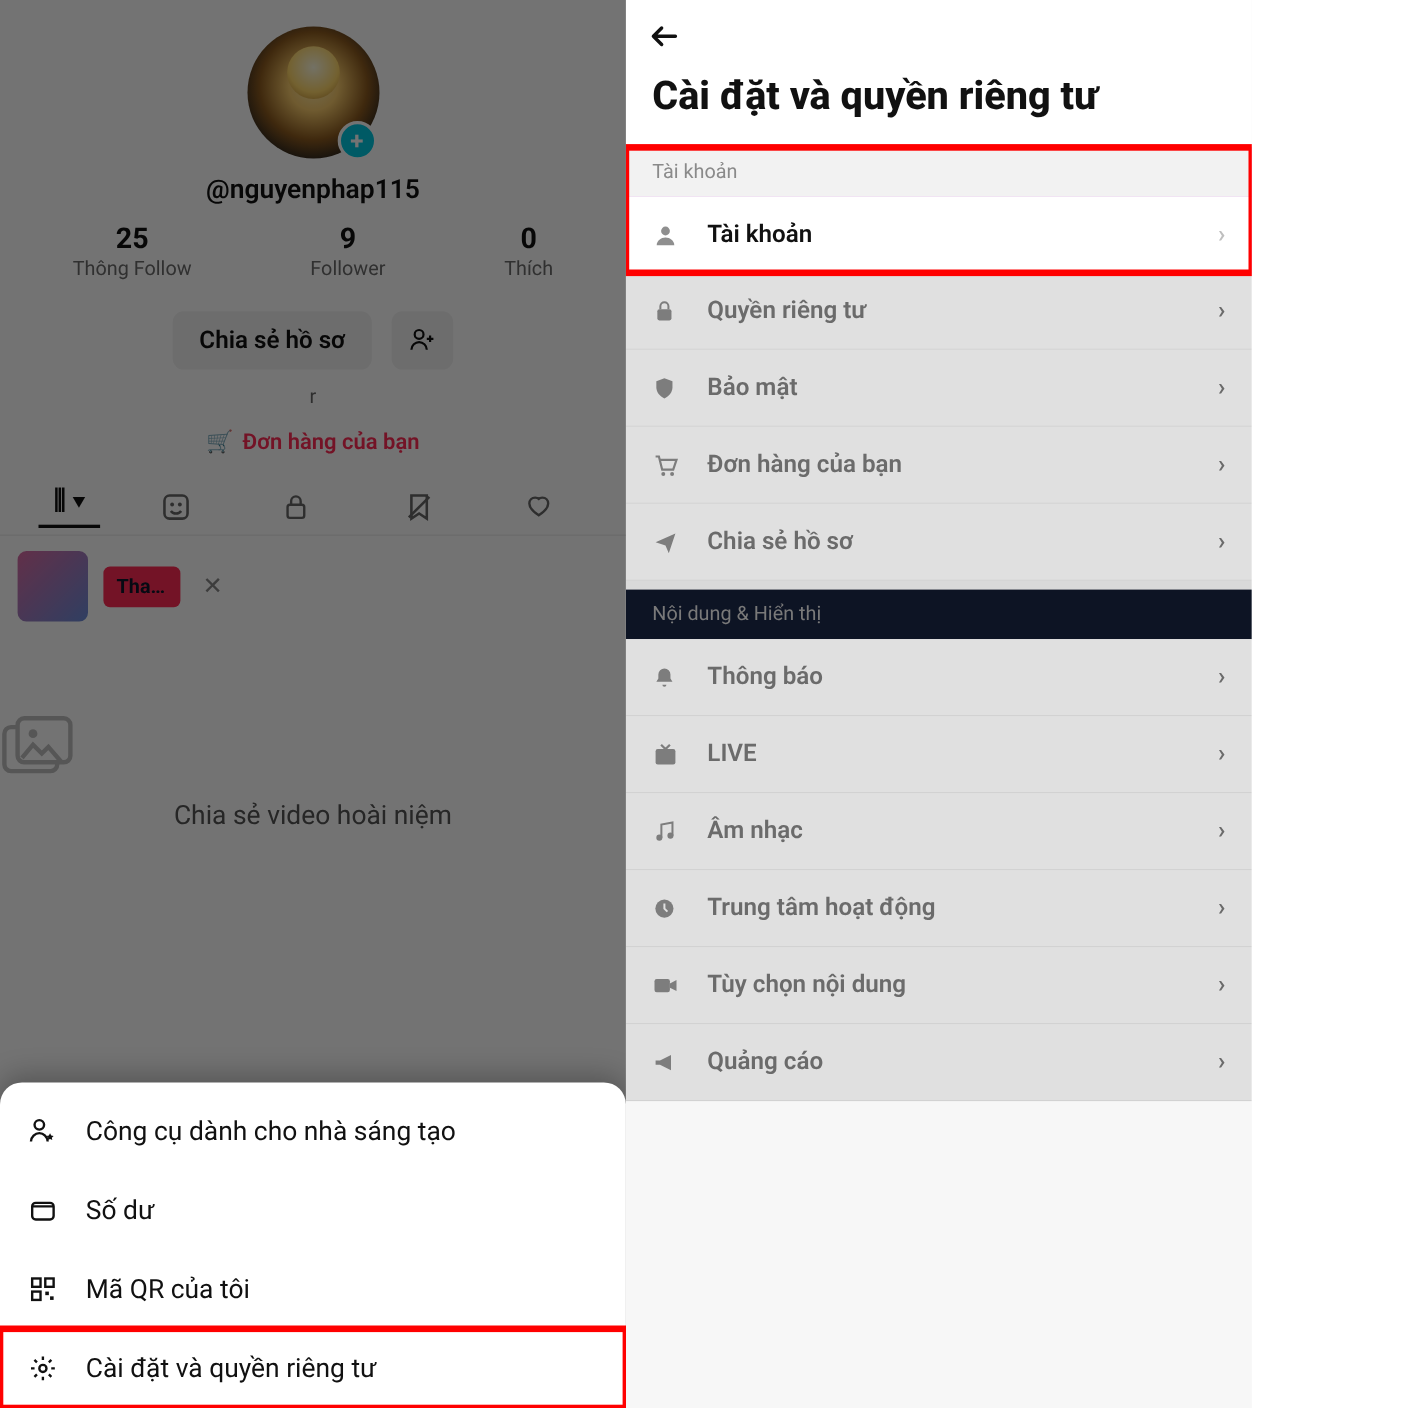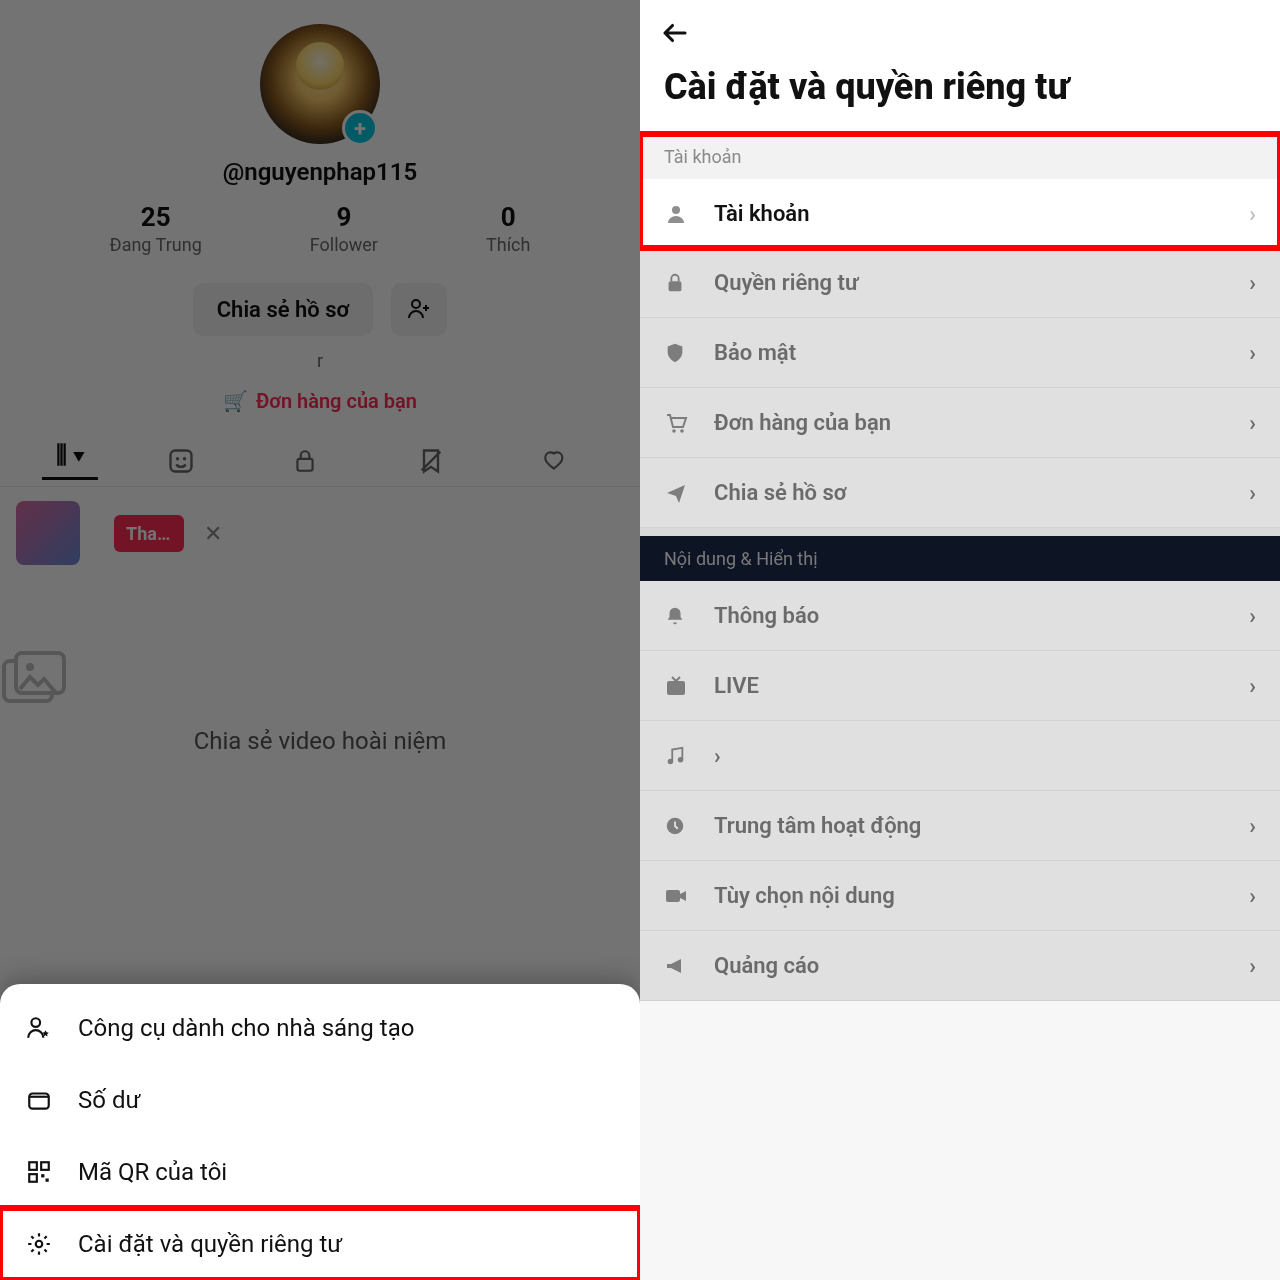--- a/index.html
+++ b/index.html
@@ -5,7 +5,7 @@
   * { box-sizing: border-box; margin: 0; padding: 0; }
   html, body { width: 1280px; height: 1280px; font-family: -apple-system, BlinkMacSystemFont, "Segoe UI", Roboto, Helvetica, Arial, sans-serif; overflow: hidden; }
   .viewport { display: flex; width: 1280px; height: 1280px; }
-  .panel { width: 640px; height: 1280px; position: relative; overflow: hidden; }
+  .panel { width: 569px; height: 1280px; position: relative; overflow: hidden; }
 
   
   .left { background: #fff; }

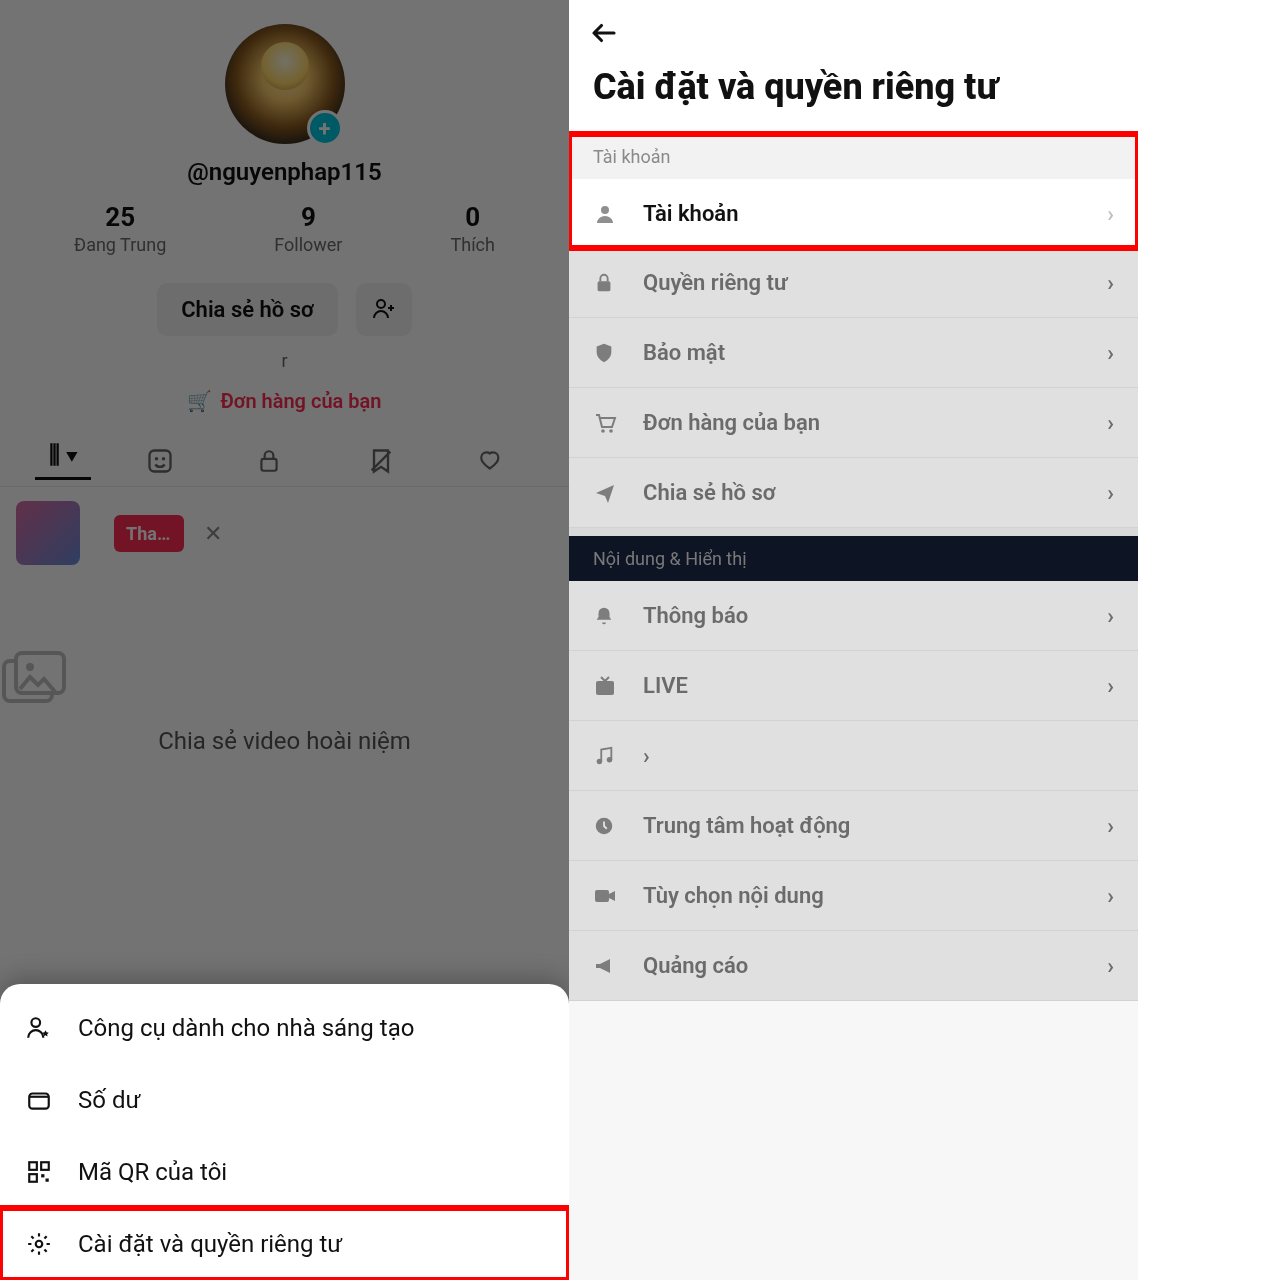--- a/index.html
+++ b/index.html
@@ -76,7 +76,7 @@
       <div class="stats">
         <div class="stat">
           <div class="stat-num">25</div>
-          <div class="stat-label">Đang Trung</div>
+          <div class="stat-label">Thông Follow</div>
         </div>
         <div class="stat">
           <div class="stat-num">9</div>

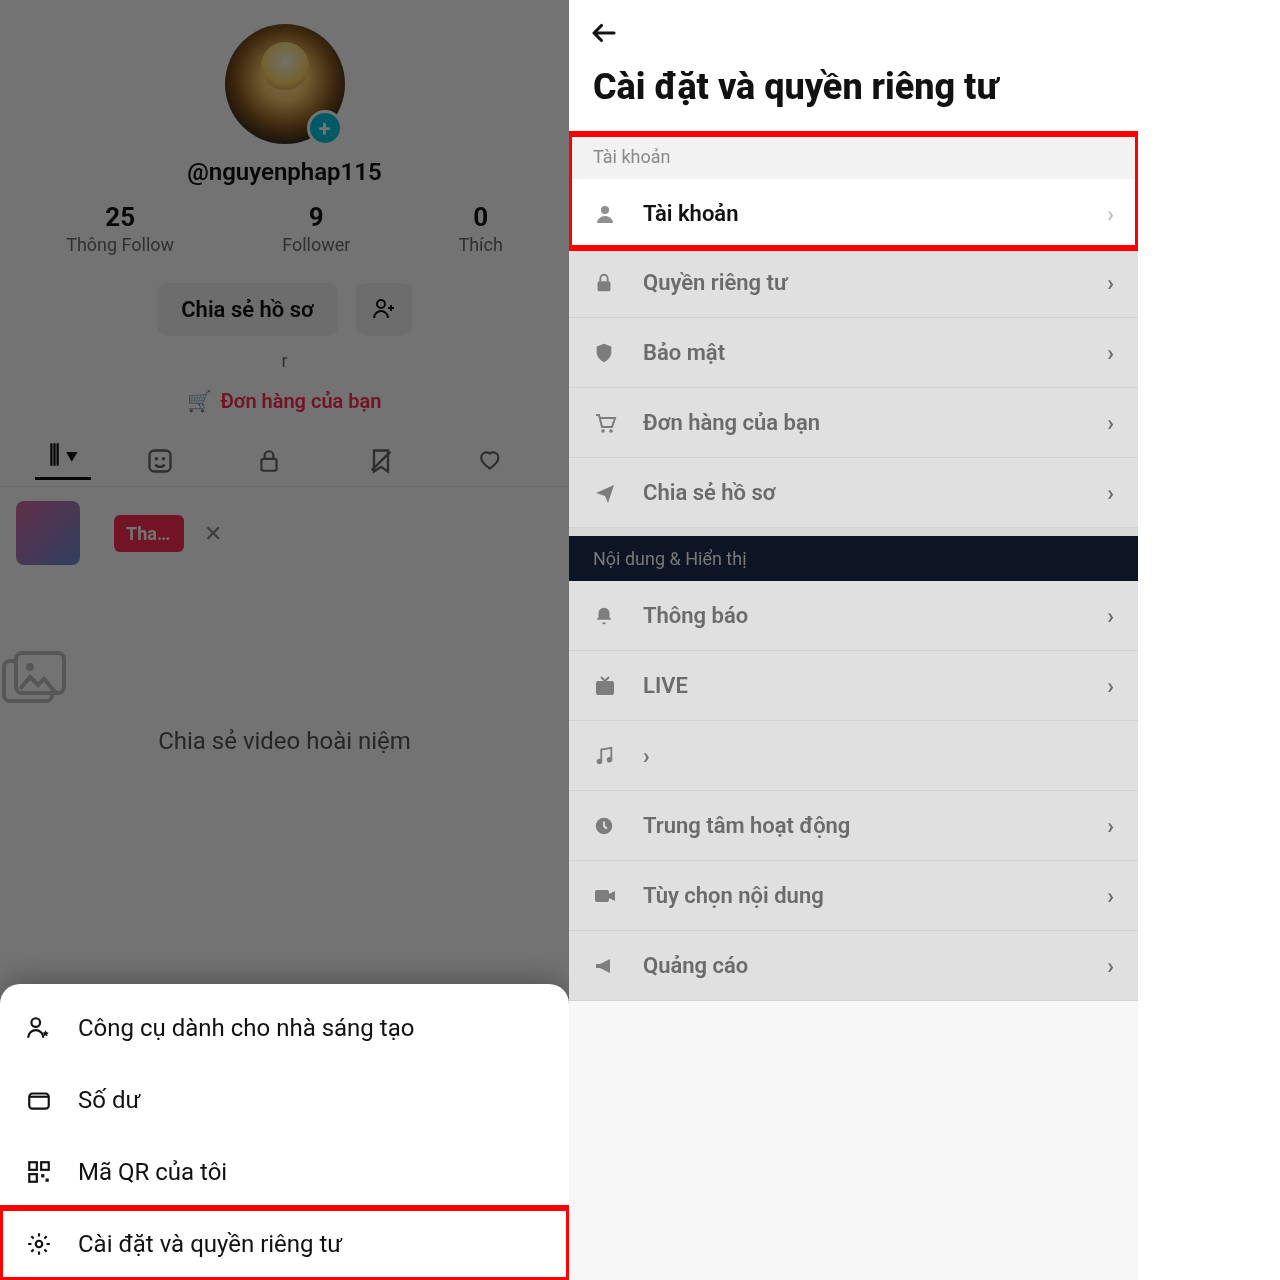--- a/index.html
+++ b/index.html
@@ -33,7 +33,7 @@
   .trend-text { flex:1; }
   .trend-title { font-size:20px; font-weight:700; color:#111; line-height:1.25;}
   .trend-sub { font-size:17px; color:#8a8a8a; margin-top:2px;}
-  .trend-badge { background:#fe2c55; color:#ffffff; border-radius:6px; padding:8px 12px; font-size:18px; font-weight:700; max-width:70px; overflow:hidden; text-overflow:ellipsis; white-space:nowrap;margin-left:20px;}
+  .trend-badge { background:#fe2c55; color:#0f172a; border-radius:6px; padding:8px 12px; font-size:18px; font-weight:700; max-width:70px; overflow:hidden; text-overflow:ellipsis; white-space:nowrap;}
   .trend-close { font-size:22px; color:#888; padding:0 6px;}
   .empty { margin-top:70px; text-align:center; color:#9a9a9a; font-size:22px; }
   .empty-icon { font-size:56px; color:#bfbfbf; }

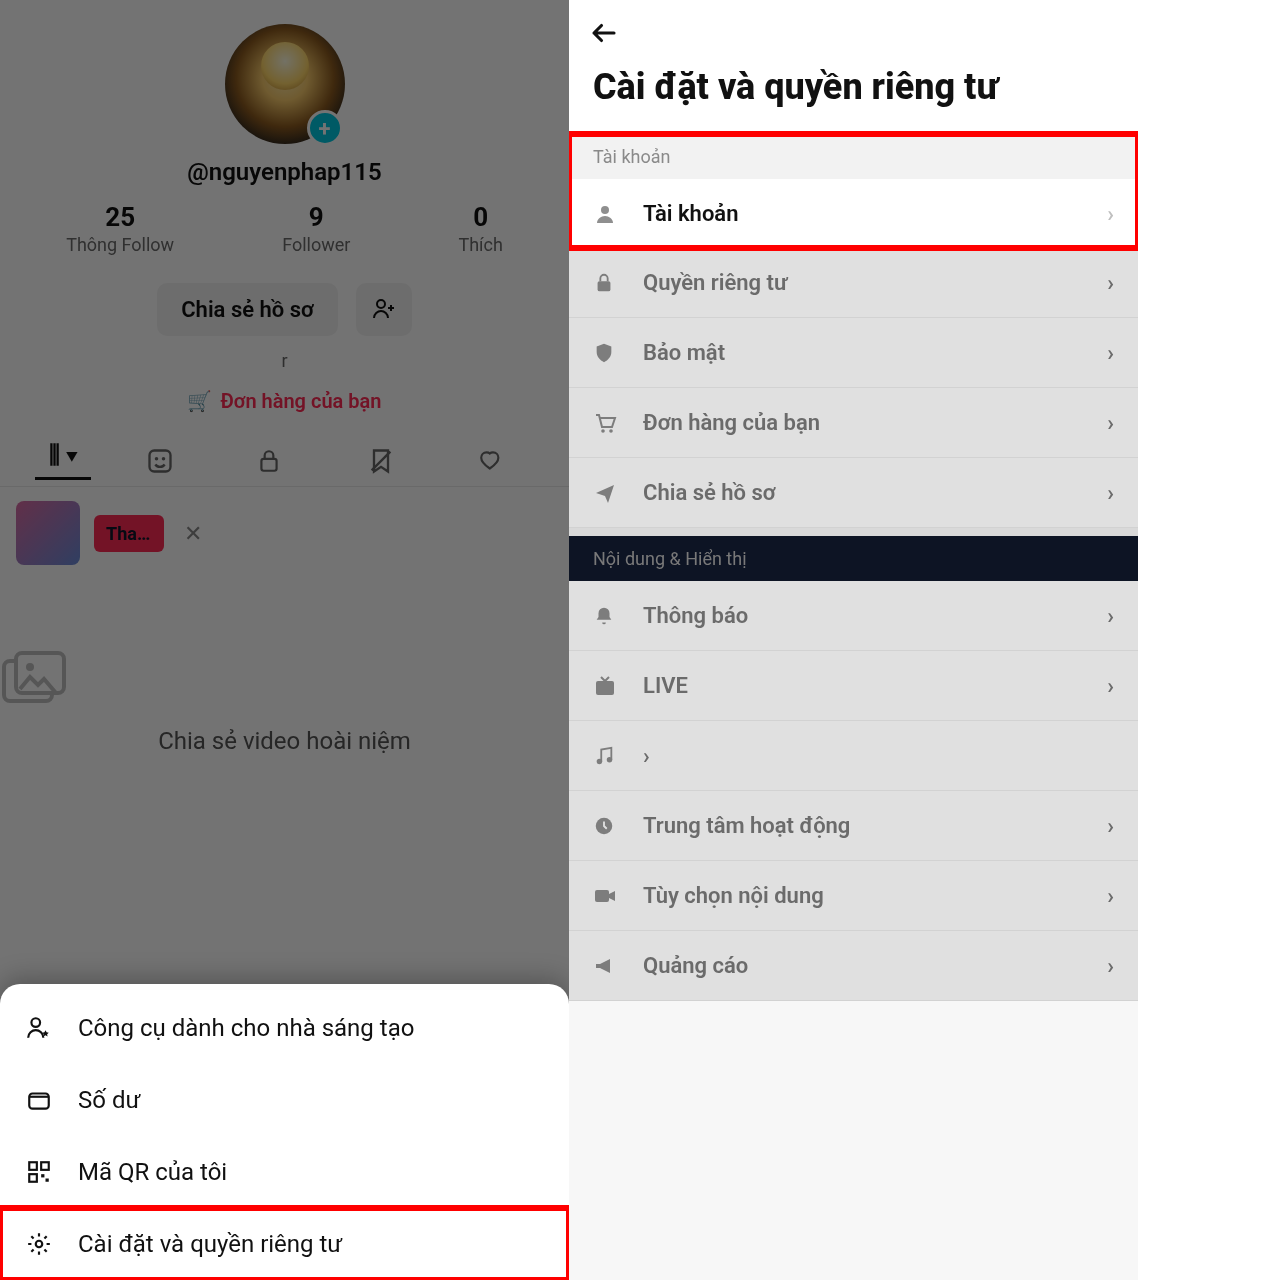--- a/index.html
+++ b/index.html
@@ -289,6 +289,7 @@
               <circle cx="18" cy="16" r="3" fill="#8f8f8f"></circle>
             </svg>
         </span>
+        <span class="row-label">Âm nhạc</span>
         <span class="chev">›</span>
       </div>
       <div class="row dimmed-row">

